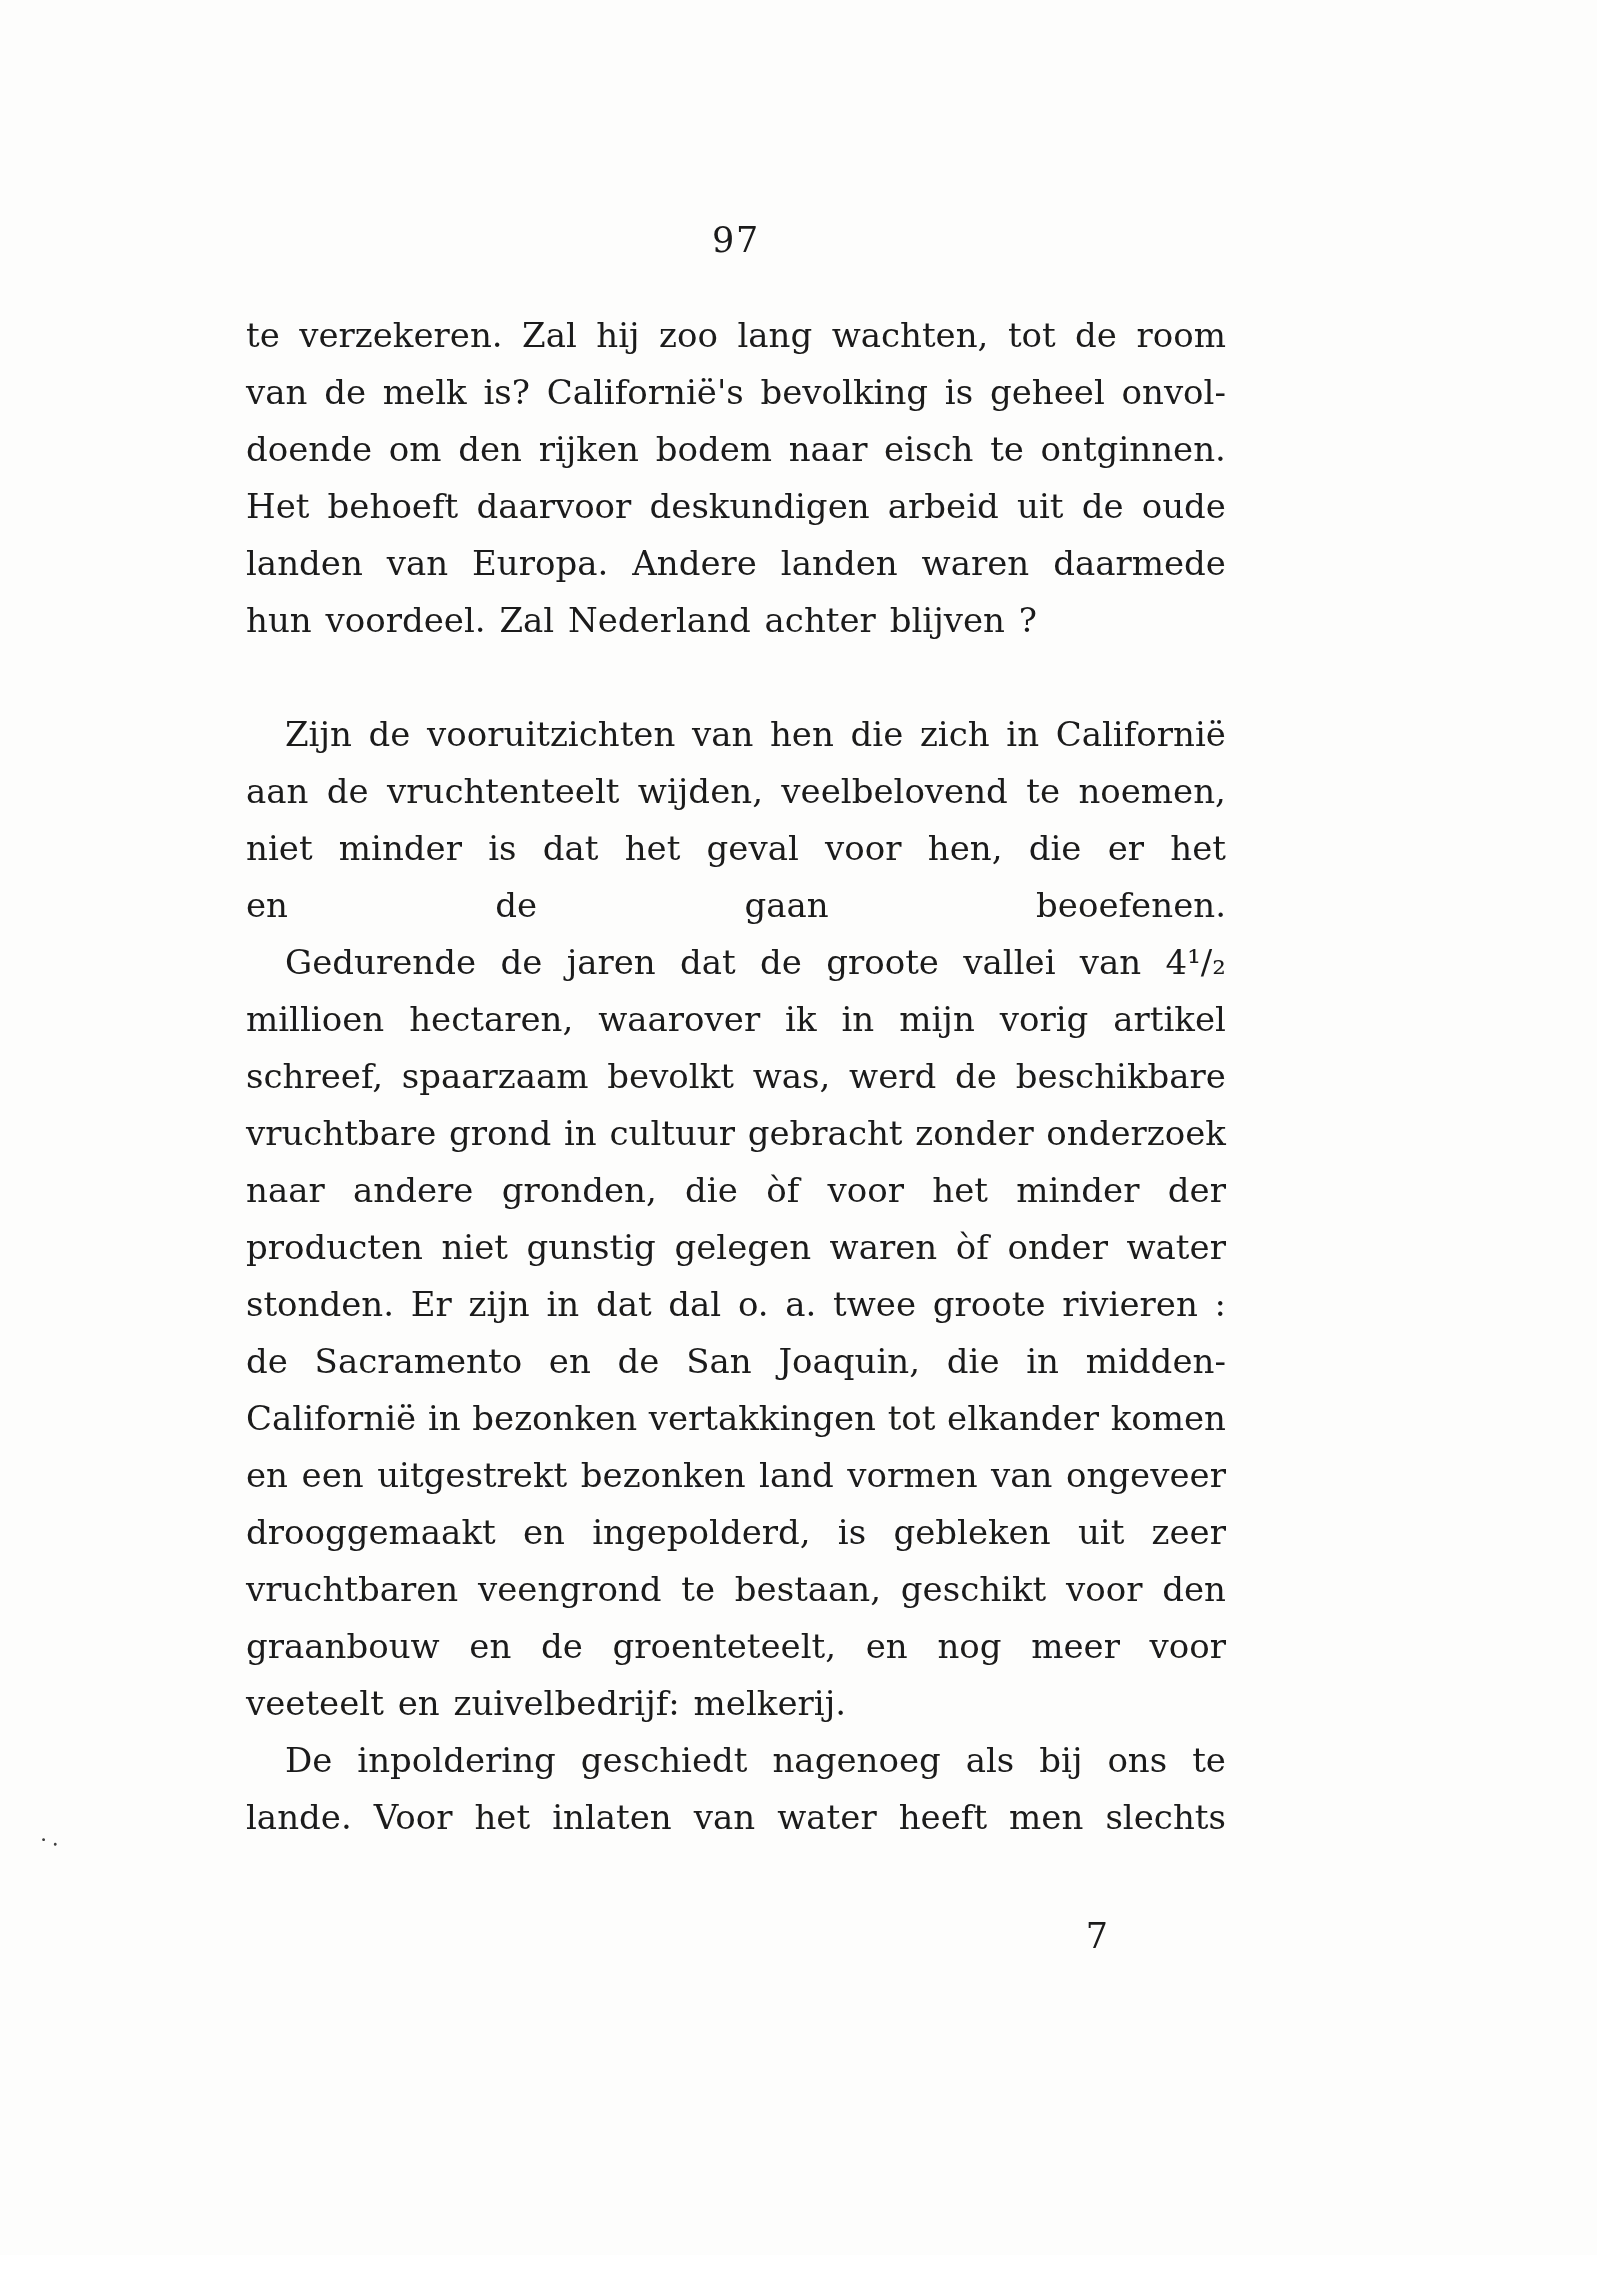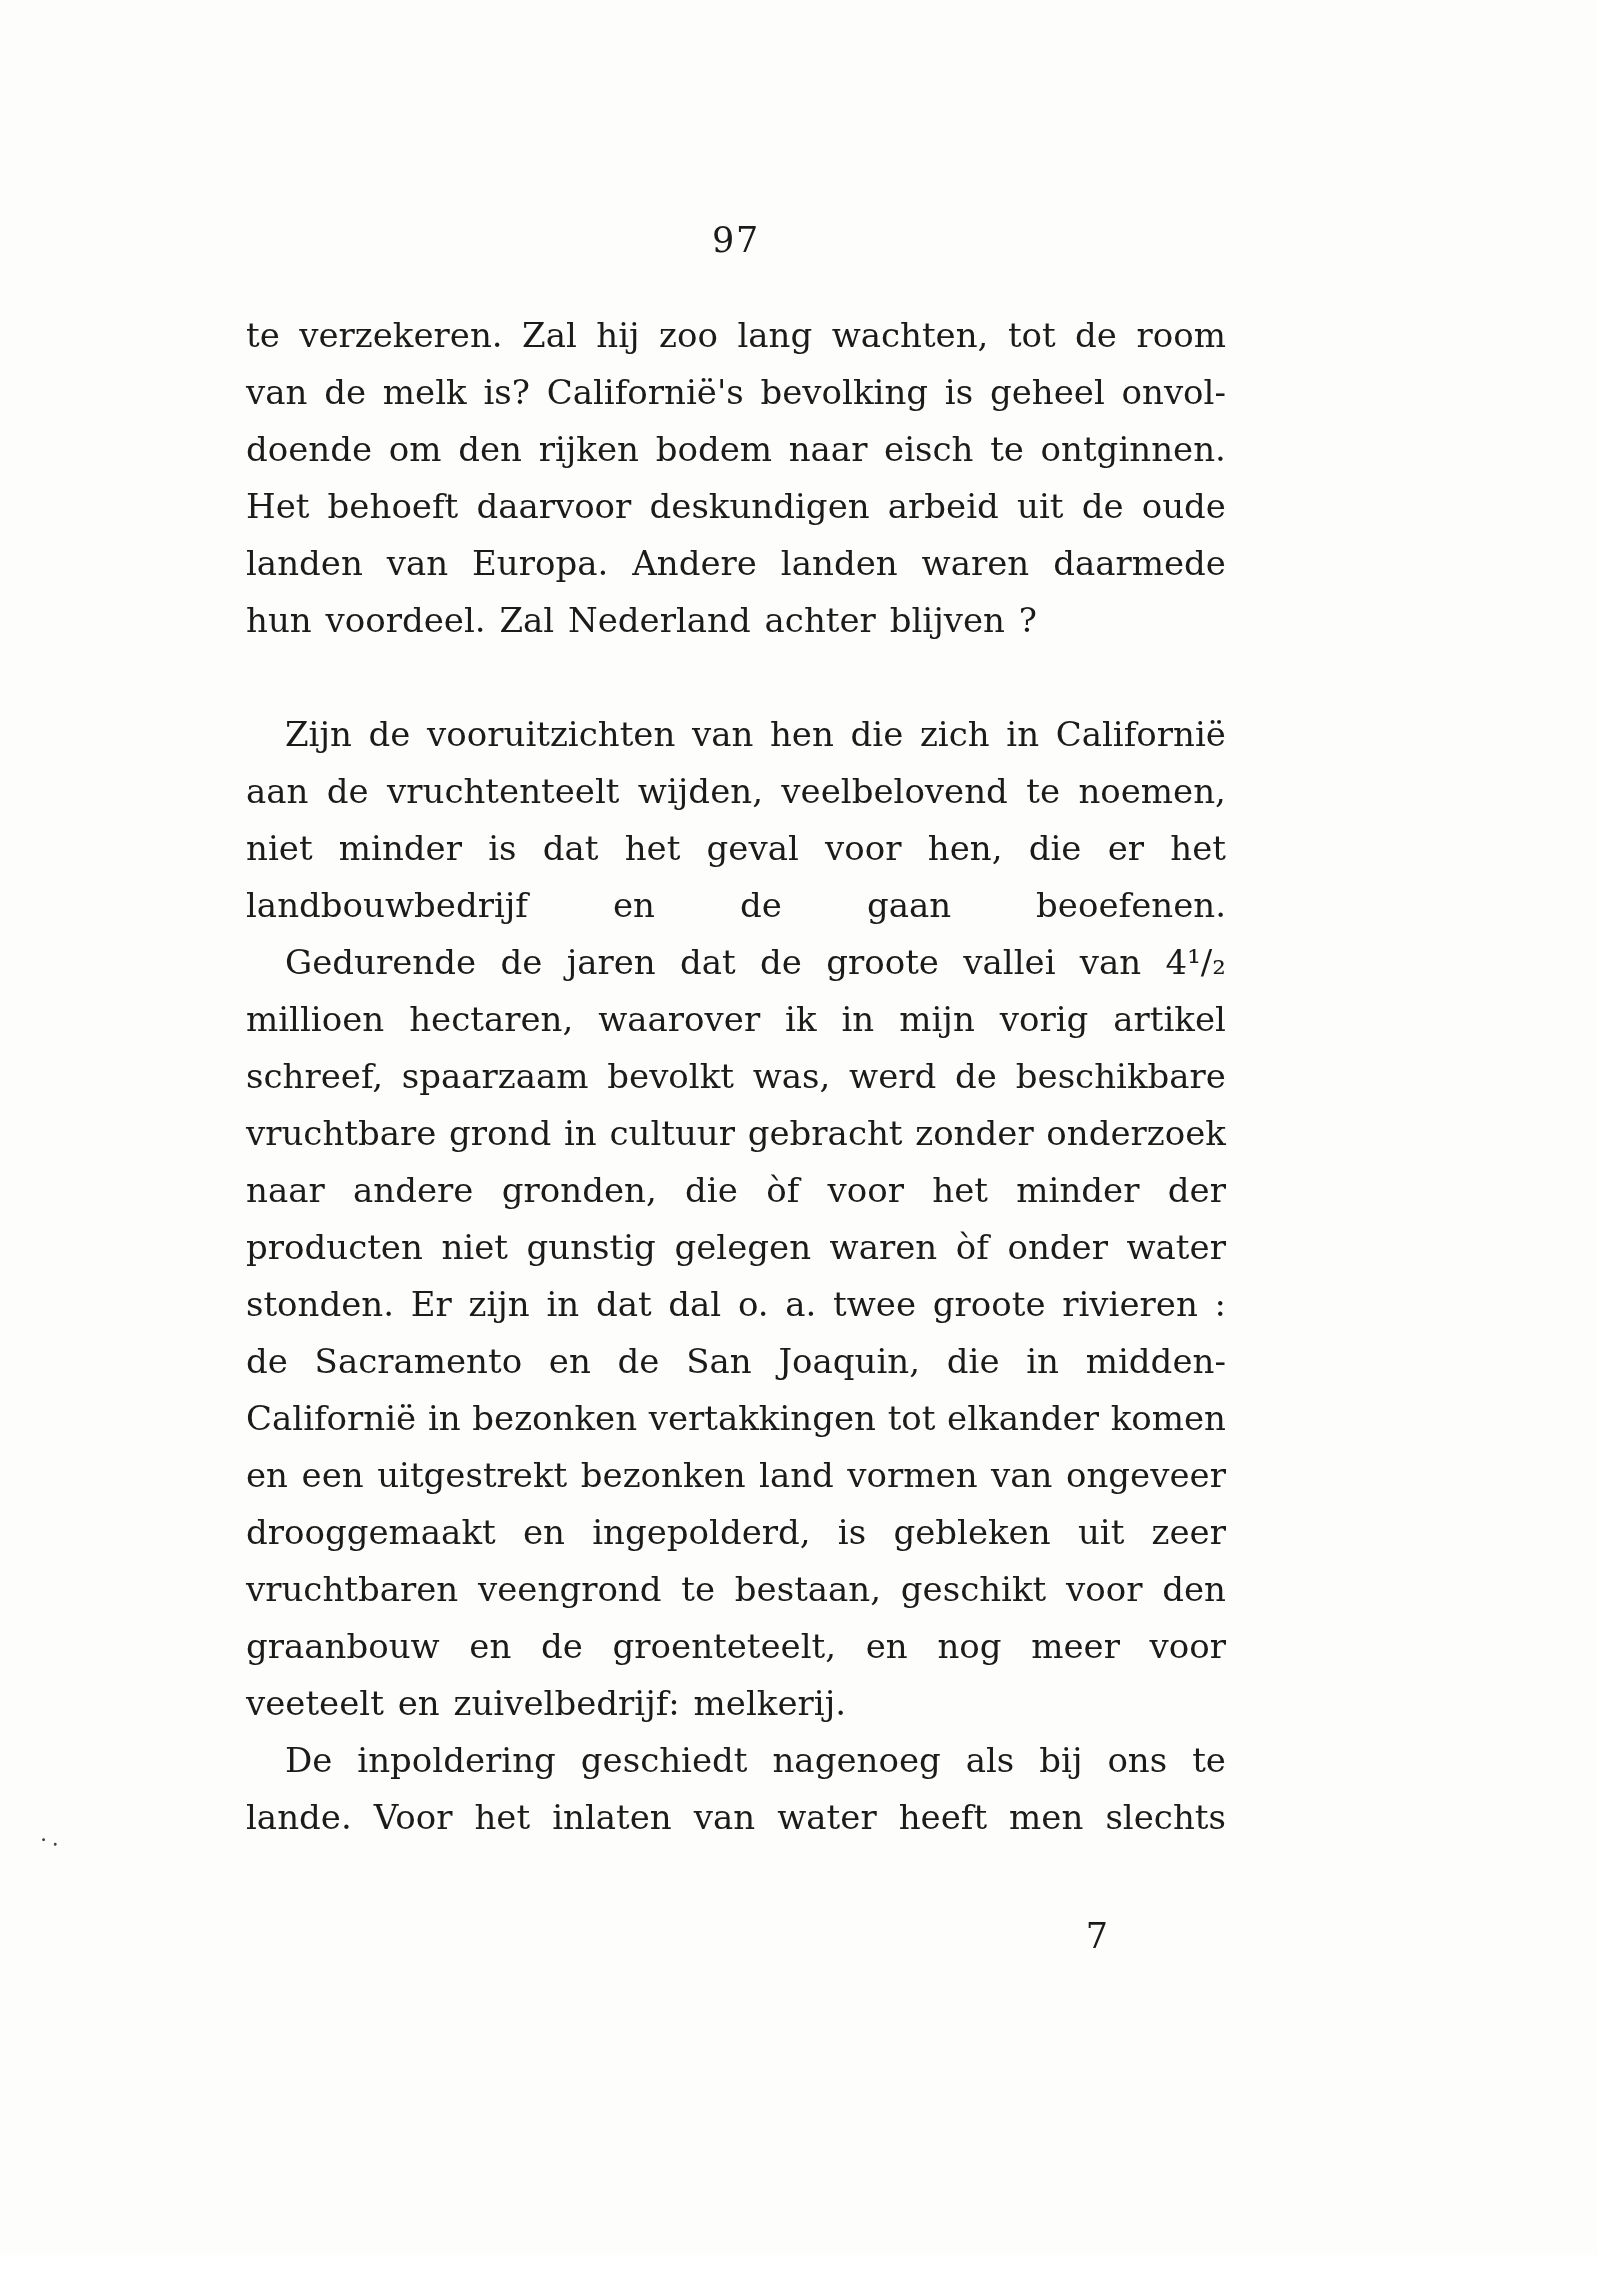--- a/index.html
+++ b/index.html
@@ -164,7 +164,6 @@
           <span class="w">het</span>
         </div>
         <div class="line justify">
-          <span class="w">landbouwbedrijf</span>
           <span class="w">en</span>
           <span class="w">de</span>
           <span class="w">gaan</span>

